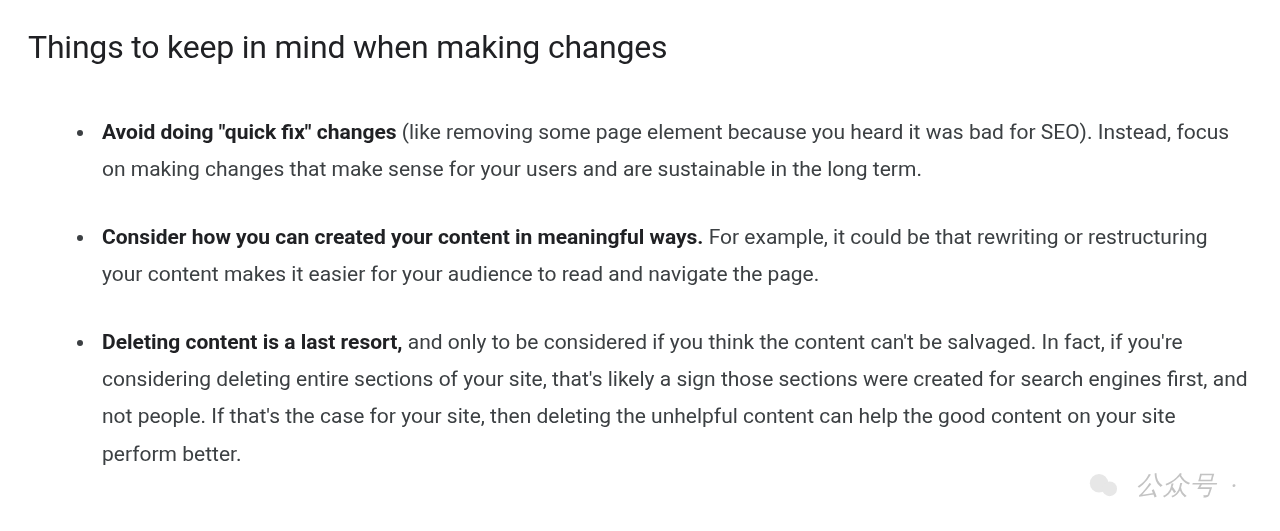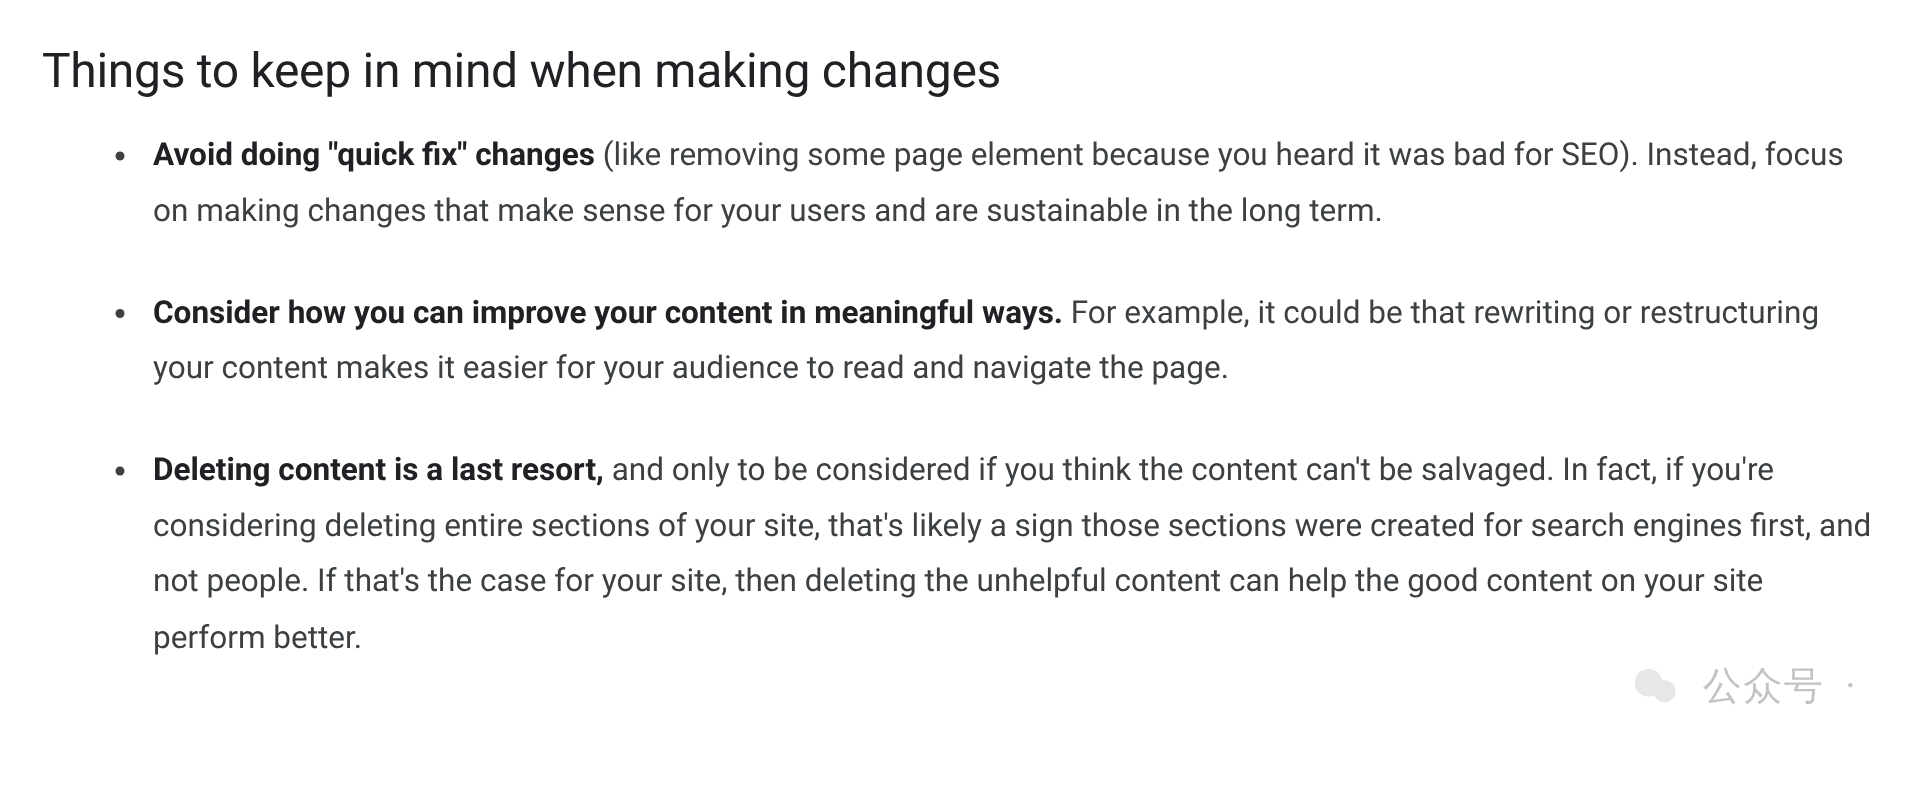--- a/index.html
+++ b/index.html
@@ -19,7 +19,7 @@
       font-size: 32px;
       font-weight: 400;
       color: #202124;
-      margin-bottom: 20px;
+      margin-bottom: 48px;
       letter-spacing: -0.2px;
     }
     ul.tips-list {

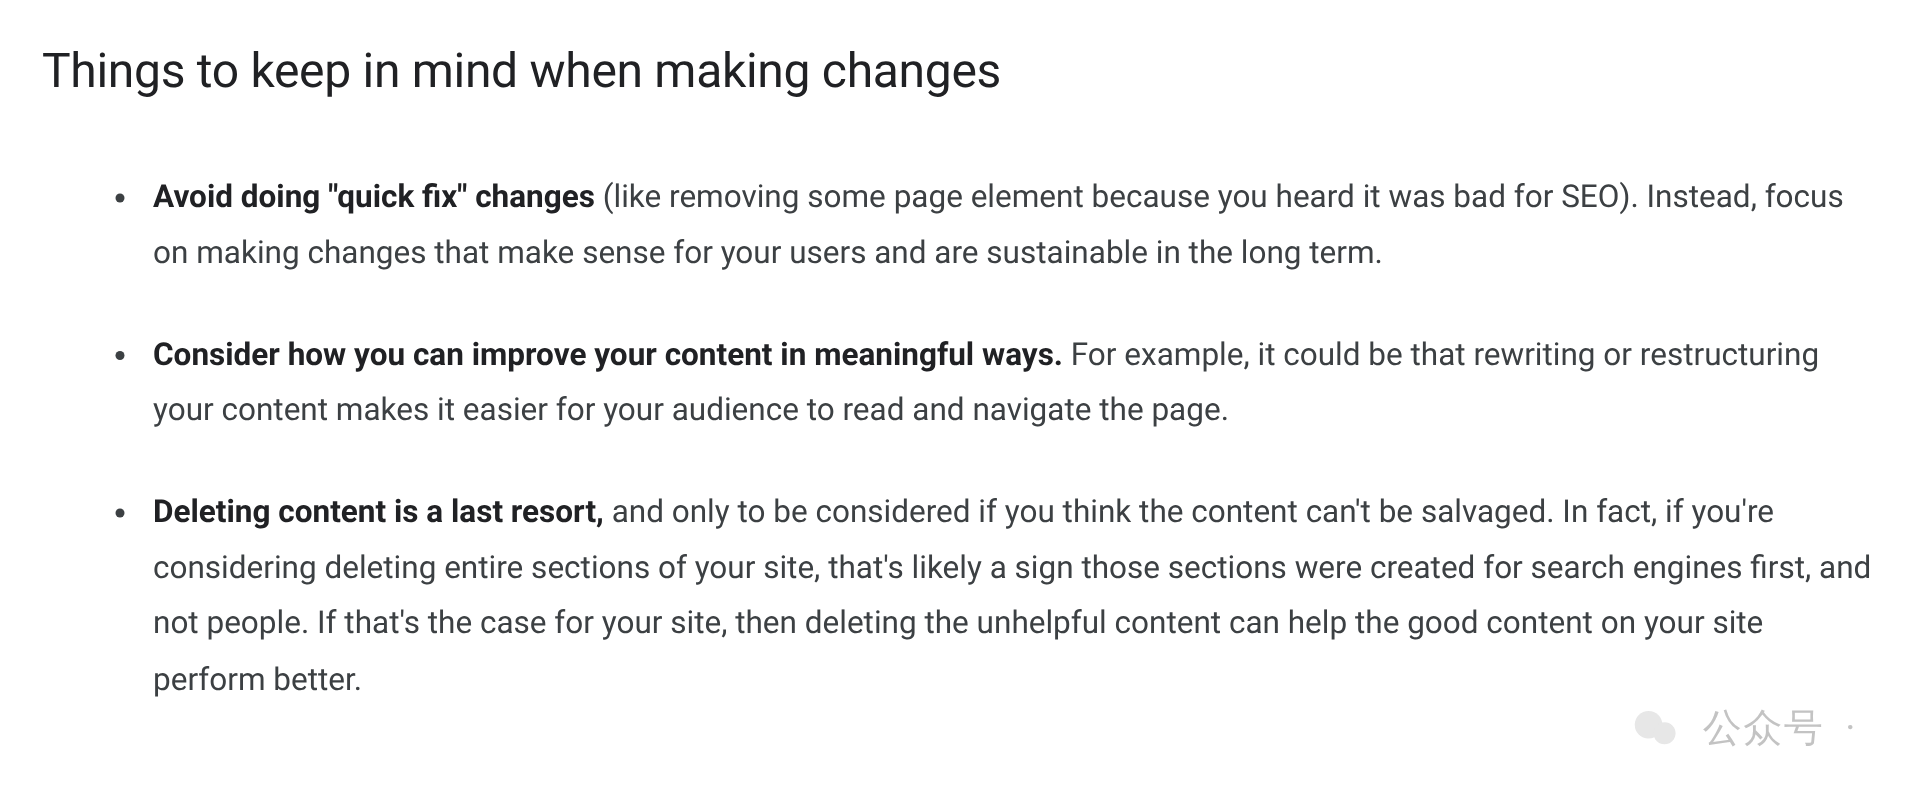--- a/index.html
+++ b/index.html
@@ -78,7 +78,7 @@
     <span class="bold-lead">Avoid doing "quick fix" changes</span><span> (like removing some page element because you heard it was bad for SEO). Instead, focus on making changes that make sense for your users and are sustainable in the long term.</span>
   </li>
   <li>
-    <span class="bold-lead">Consider how you can improve your content in meaningful ways.</span><span> For example, it could be that rewriting or restructuring your content makes it easier for your audience to read and navigate the page.</span>
+    <span class="bold-lead">Consider how you can created your content in meaningful ways.</span><span> For example, it could be that rewriting or restructuring your content makes it easier for your audience to read and navigate the page.</span>
   </li>
   <li>
     <span class="bold-lead">Deleting content is a last resort,</span><span> and only to be considered if you think the content can't be salvaged. In fact, if you're considering deleting entire sections of your site, that's likely a sign those sections were created for search engines first, and not people. If that's the case for your site, then deleting the unhelpful content can help the good content on your site perform better.</span>

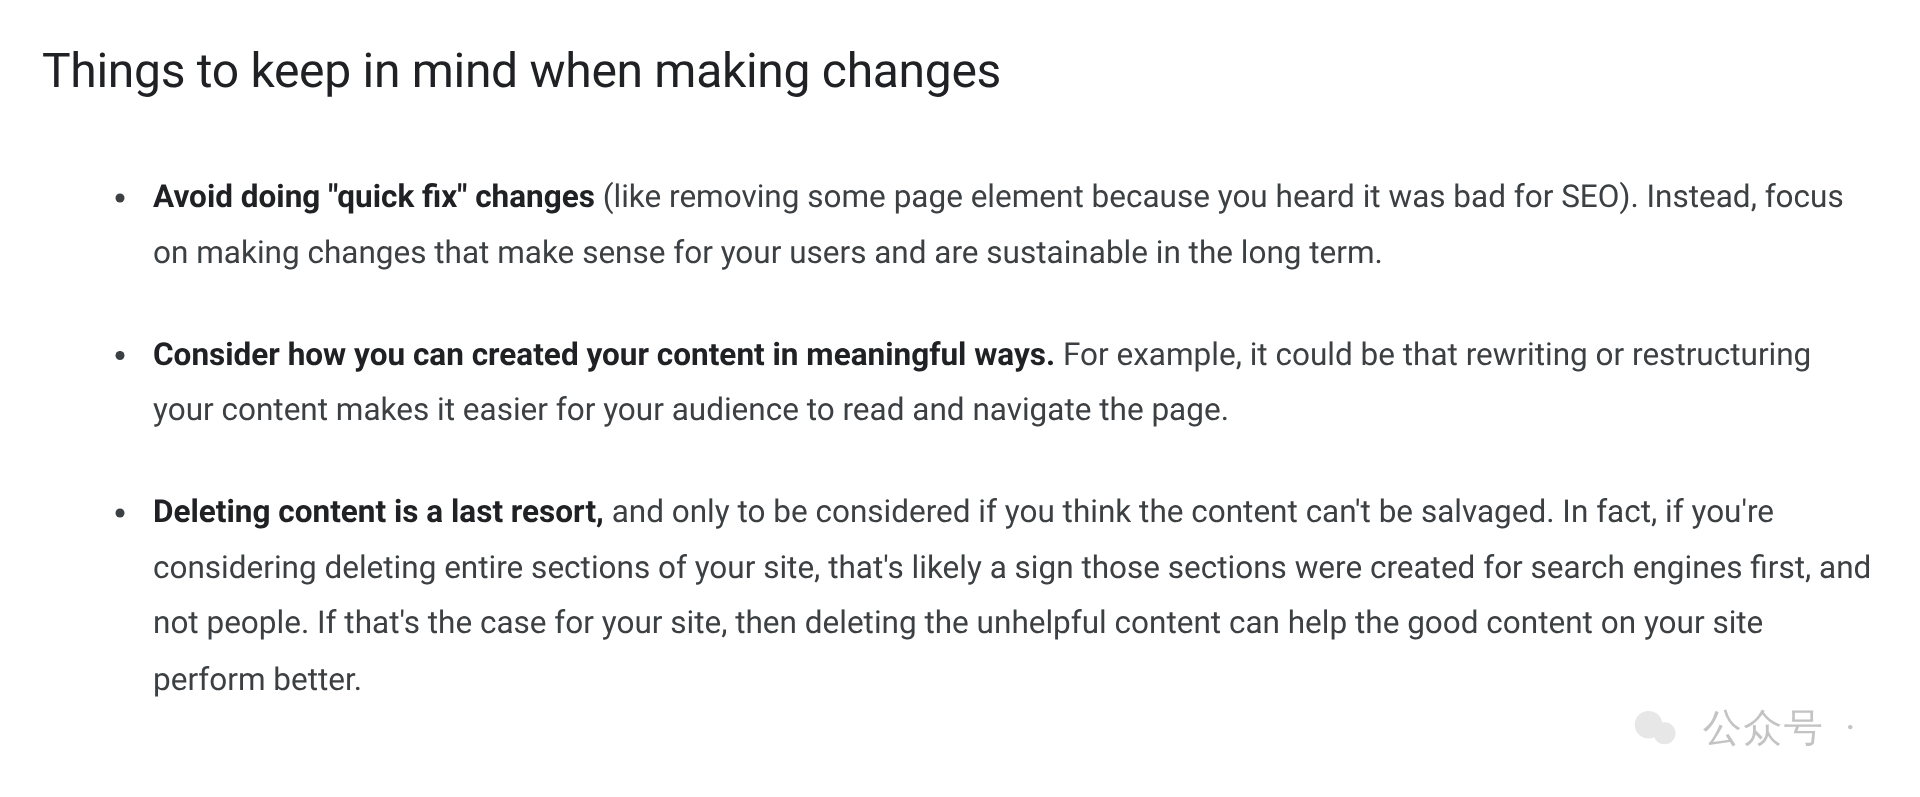--- a/index.html
+++ b/index.html
@@ -53,6 +53,7 @@
       pointer-events: none;
       opacity: 0.85;
       font-weight: 400;
+      font-style: italic;
     }
     .watermark .wm-icon {
       width: 34px;

